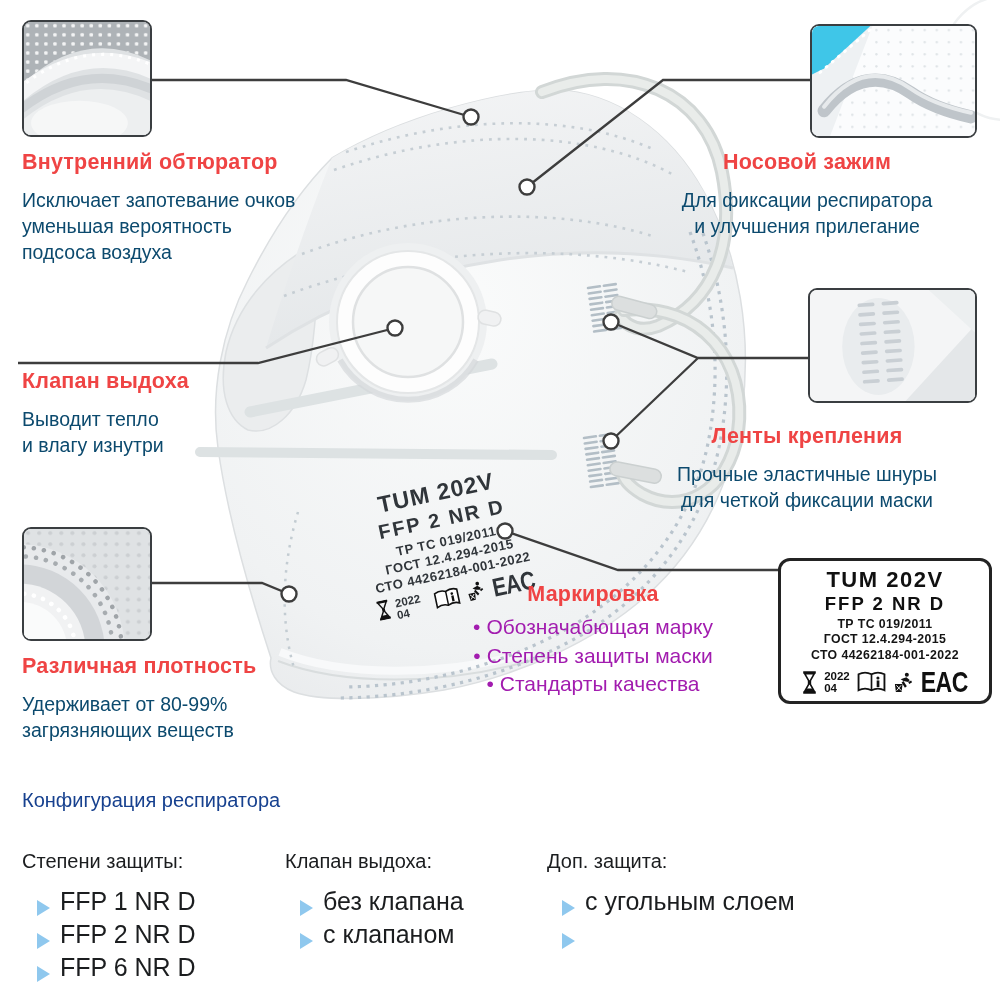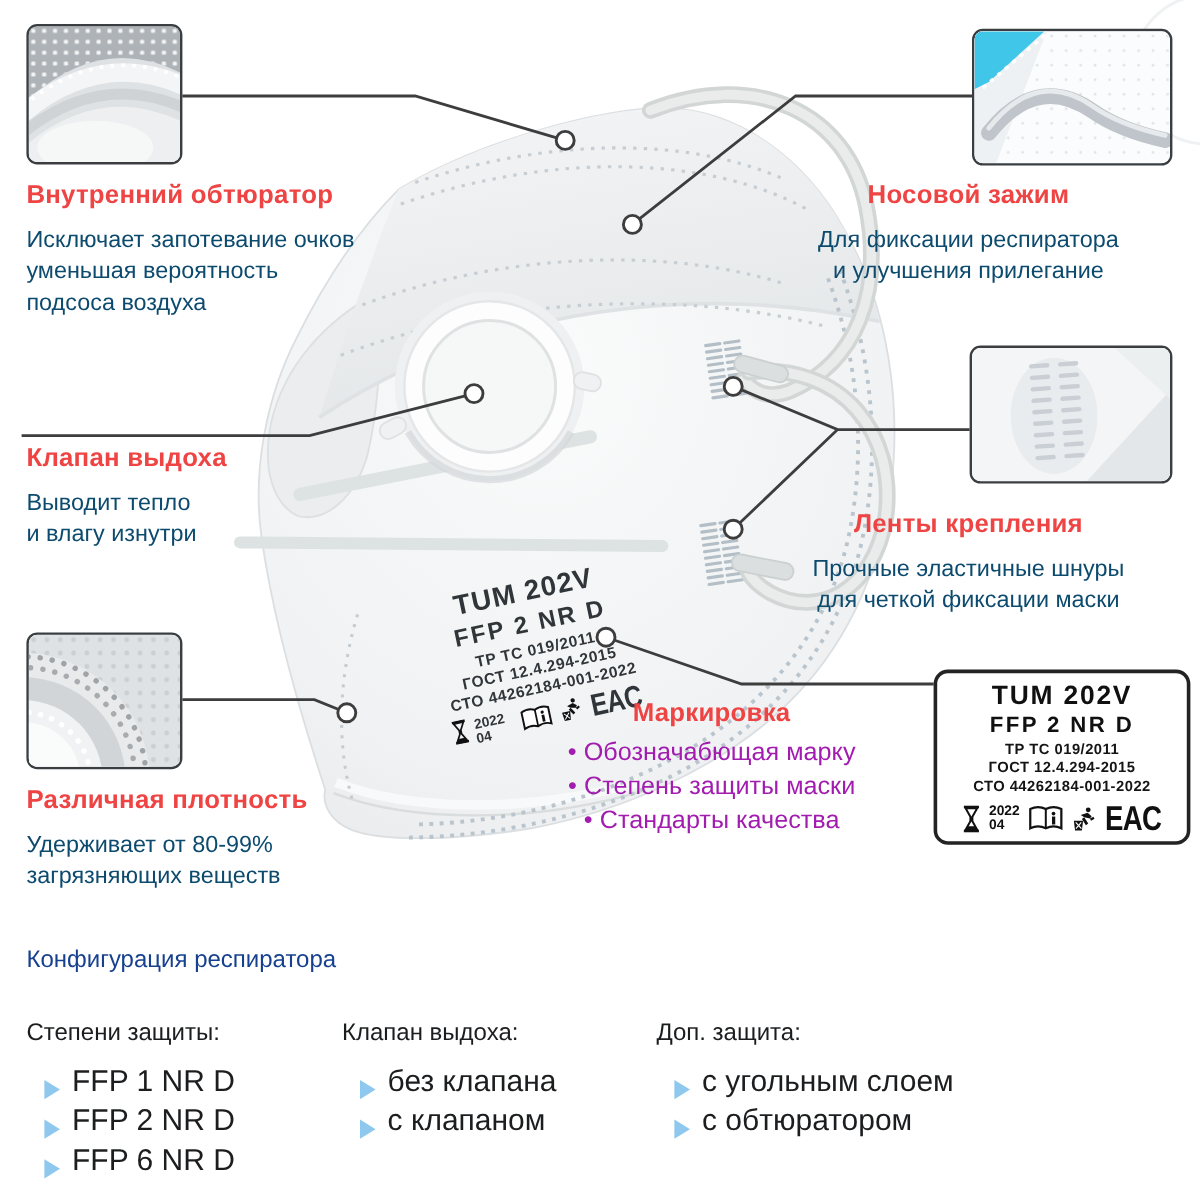--- a/index.html
+++ b/index.html
@@ -373,7 +373,6 @@
       </div>
     <div class="cfg-item">
         <span class="tri"></span>
-        <span>с обтюратором</span>
       </div>
   </div>
 

